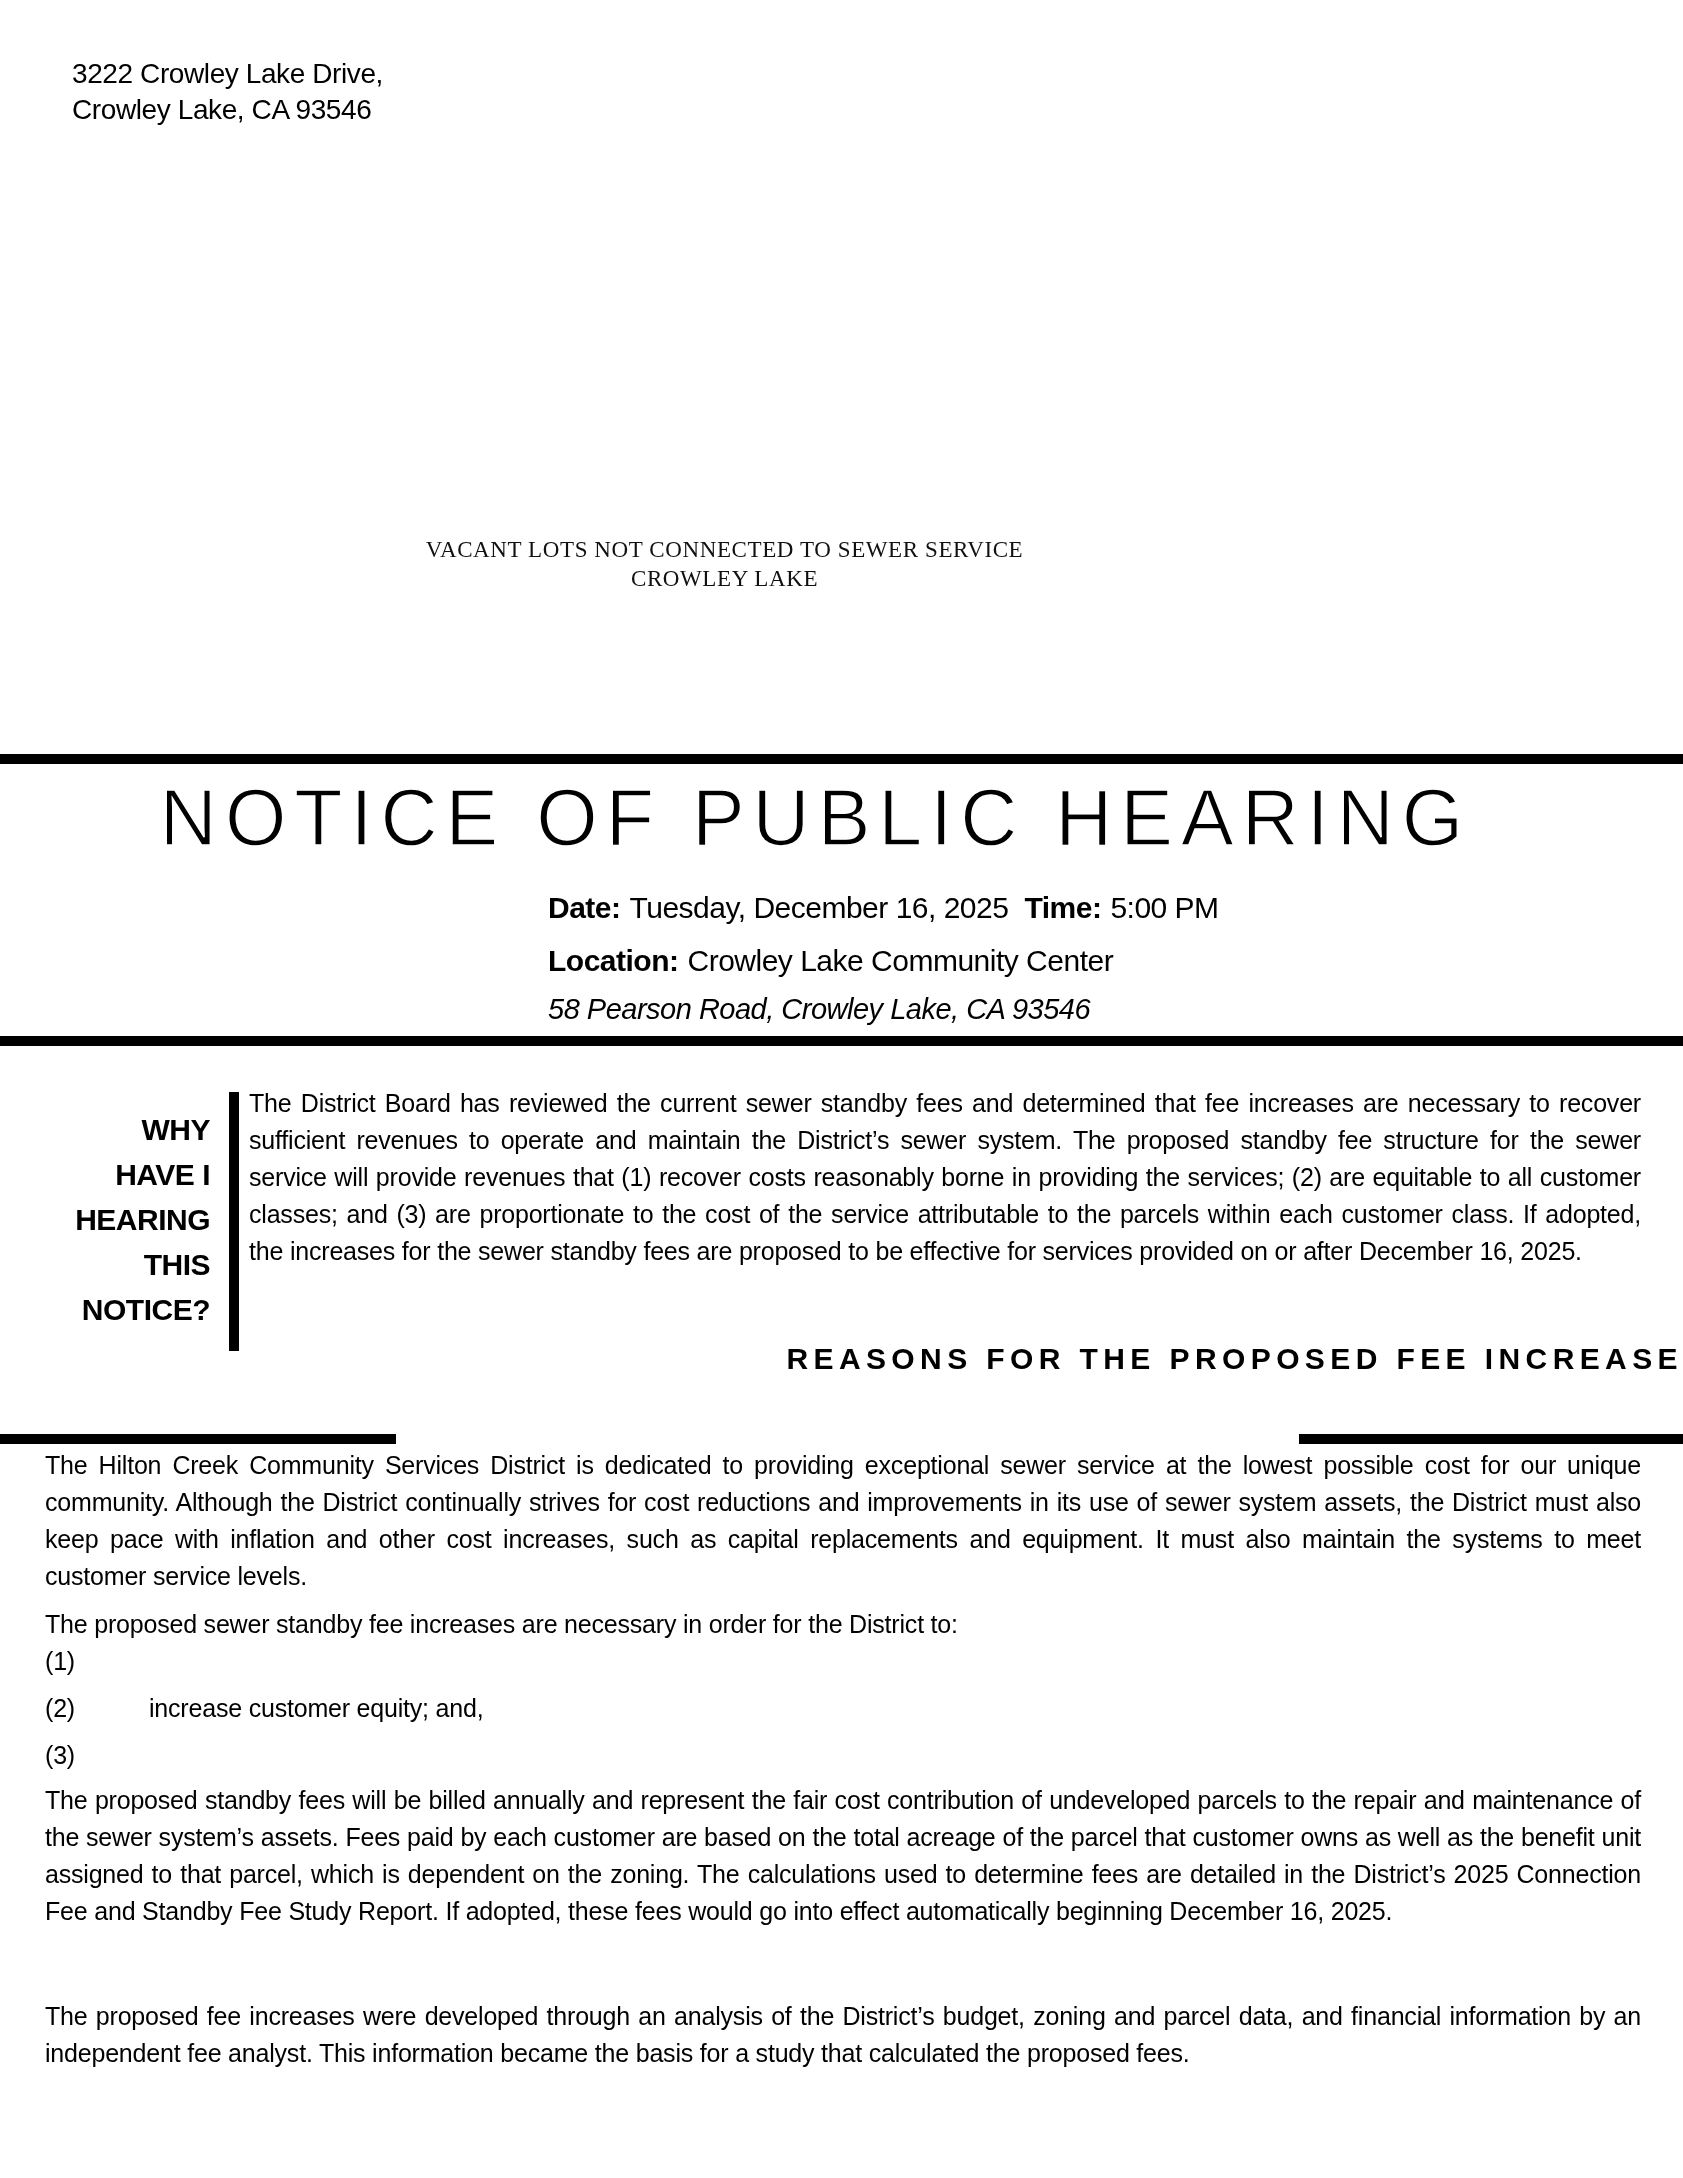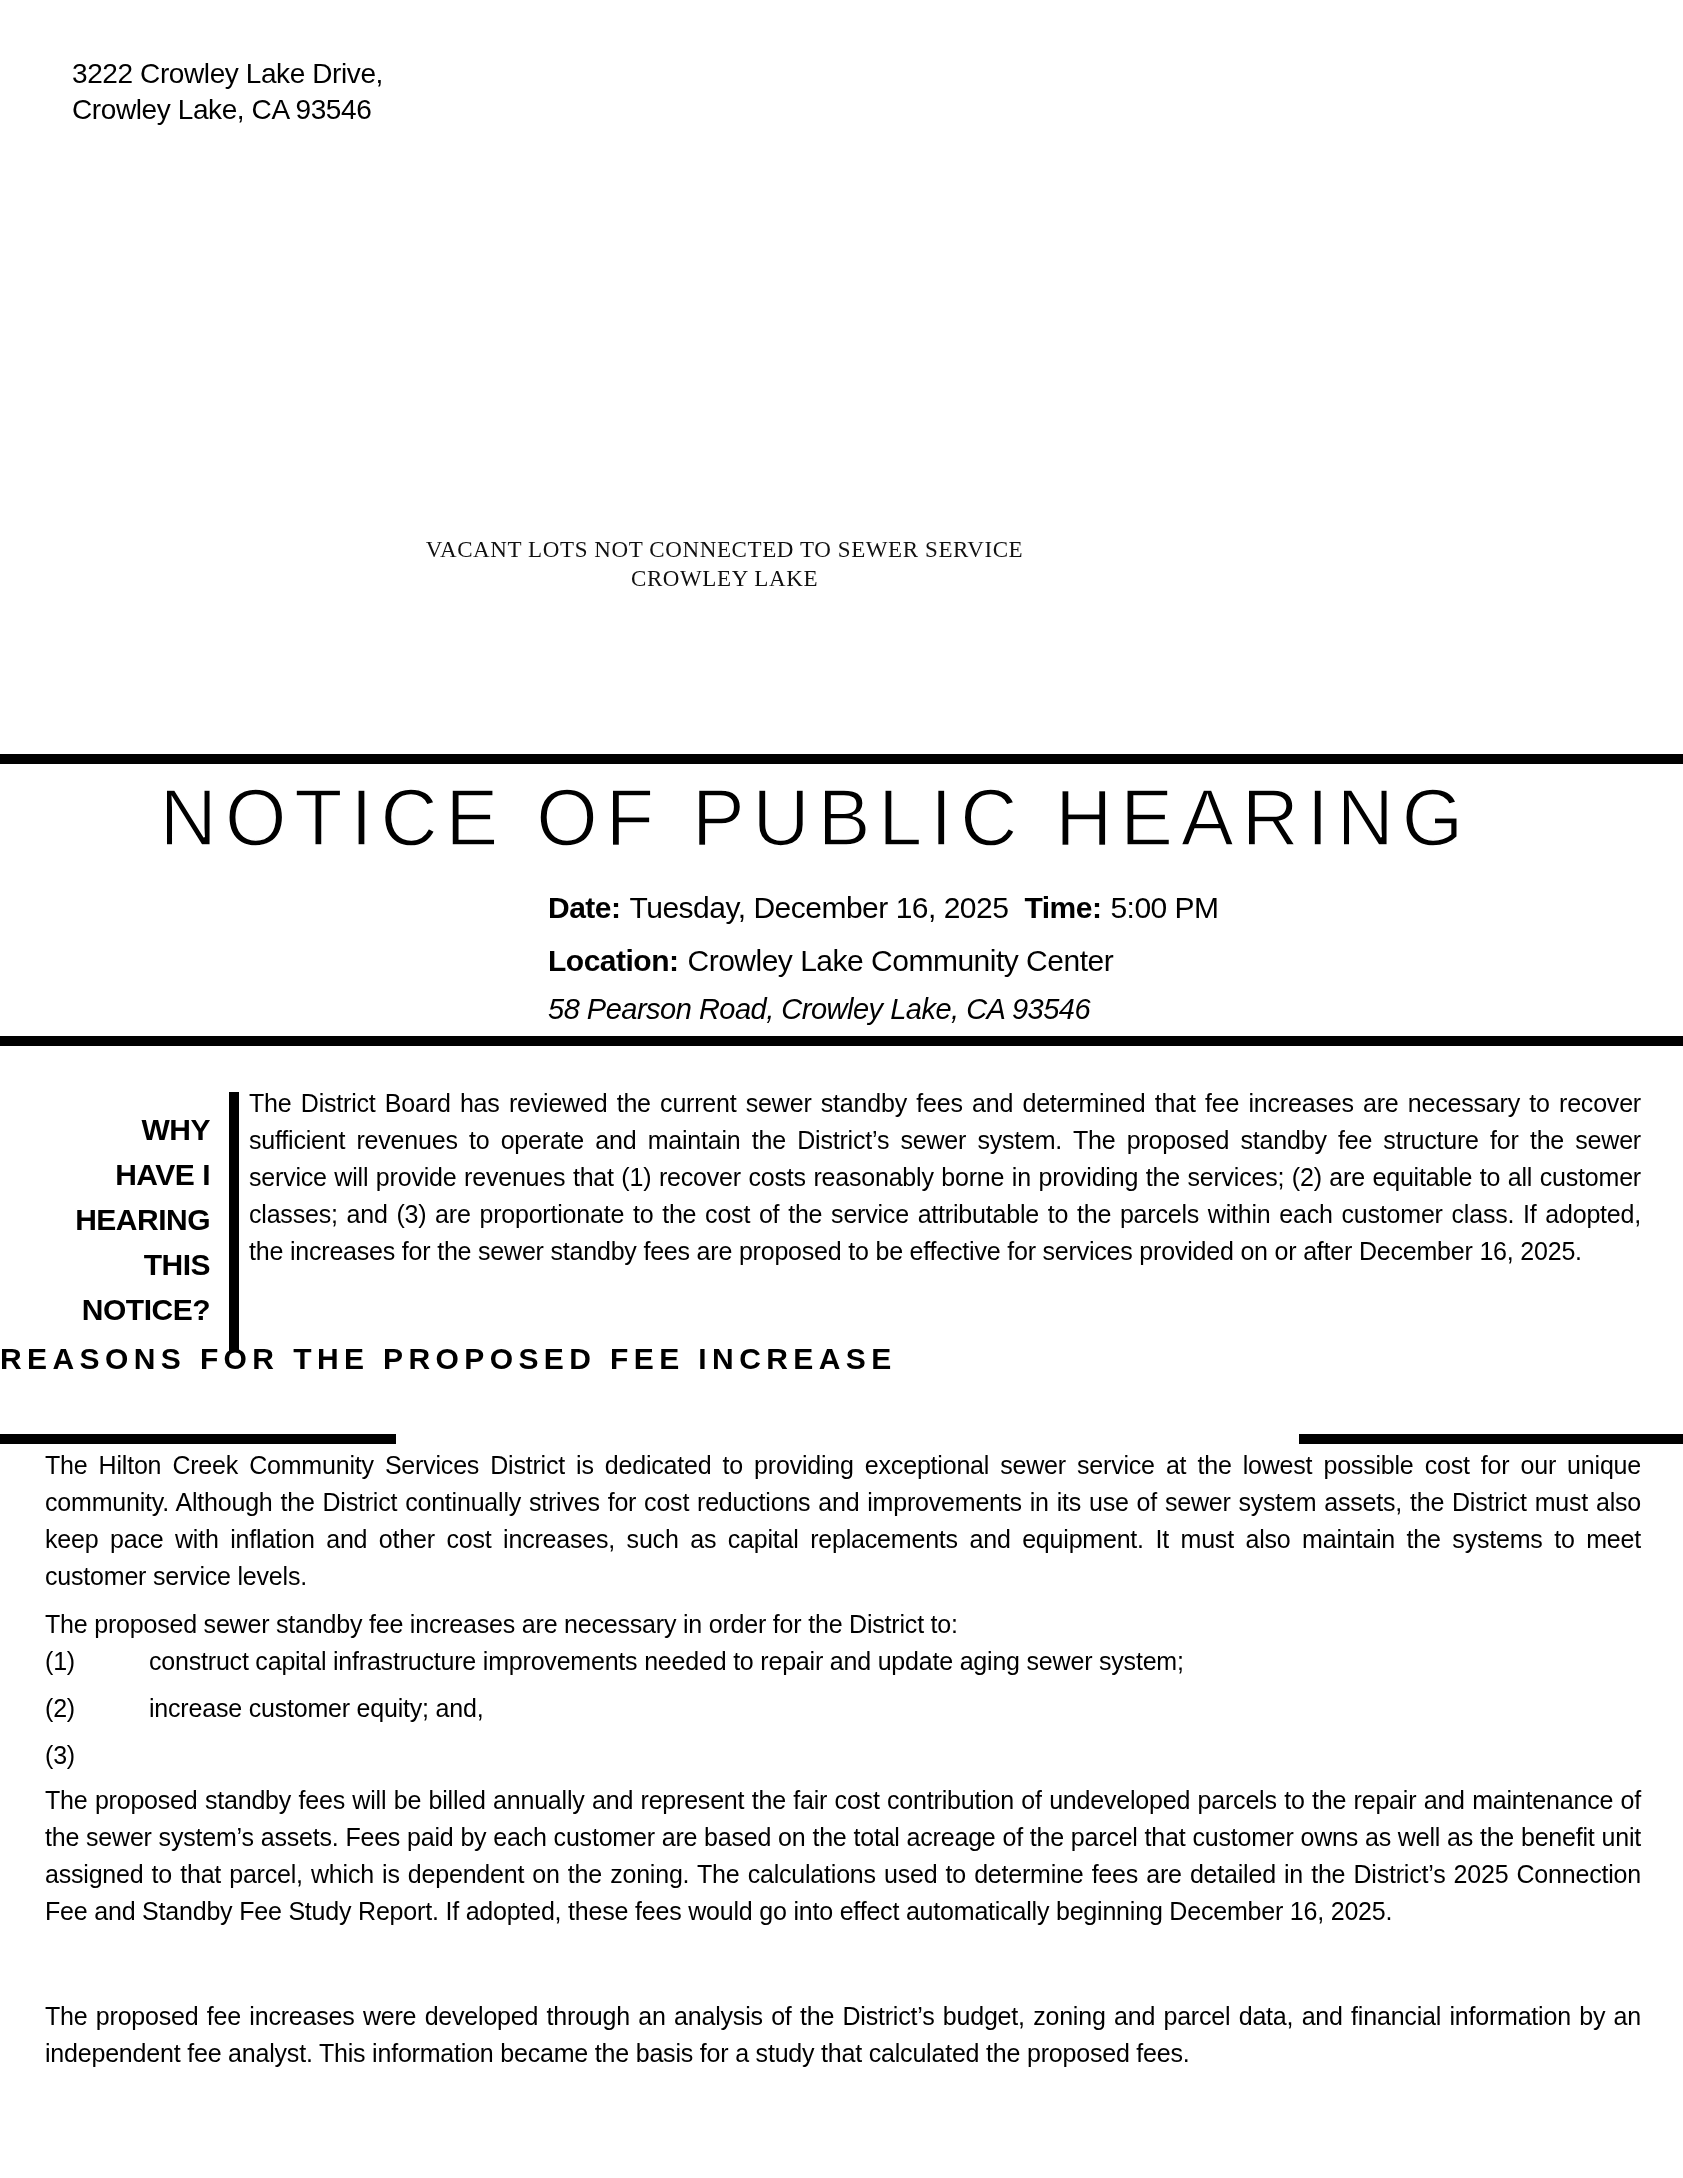--- a/index.html
+++ b/index.html
@@ -41,7 +41,7 @@
               text-align:justify; letter-spacing:-0.2px; }
 
   
-  .reasons-h { left:0; top:1342px; width:1683px; text-align:left;
+  .reasons-h { left:0; top:1342px; width:1683px; text-align:right;
                font-weight:bold; font-size:30px; letter-spacing:5.4px; }
   .rule-l { left:0; top:1434px; width:396px; height:10px; background:#000; }
   .rule-r { left:1299px; top:1434px; width:384px; height:10px; background:#000; }

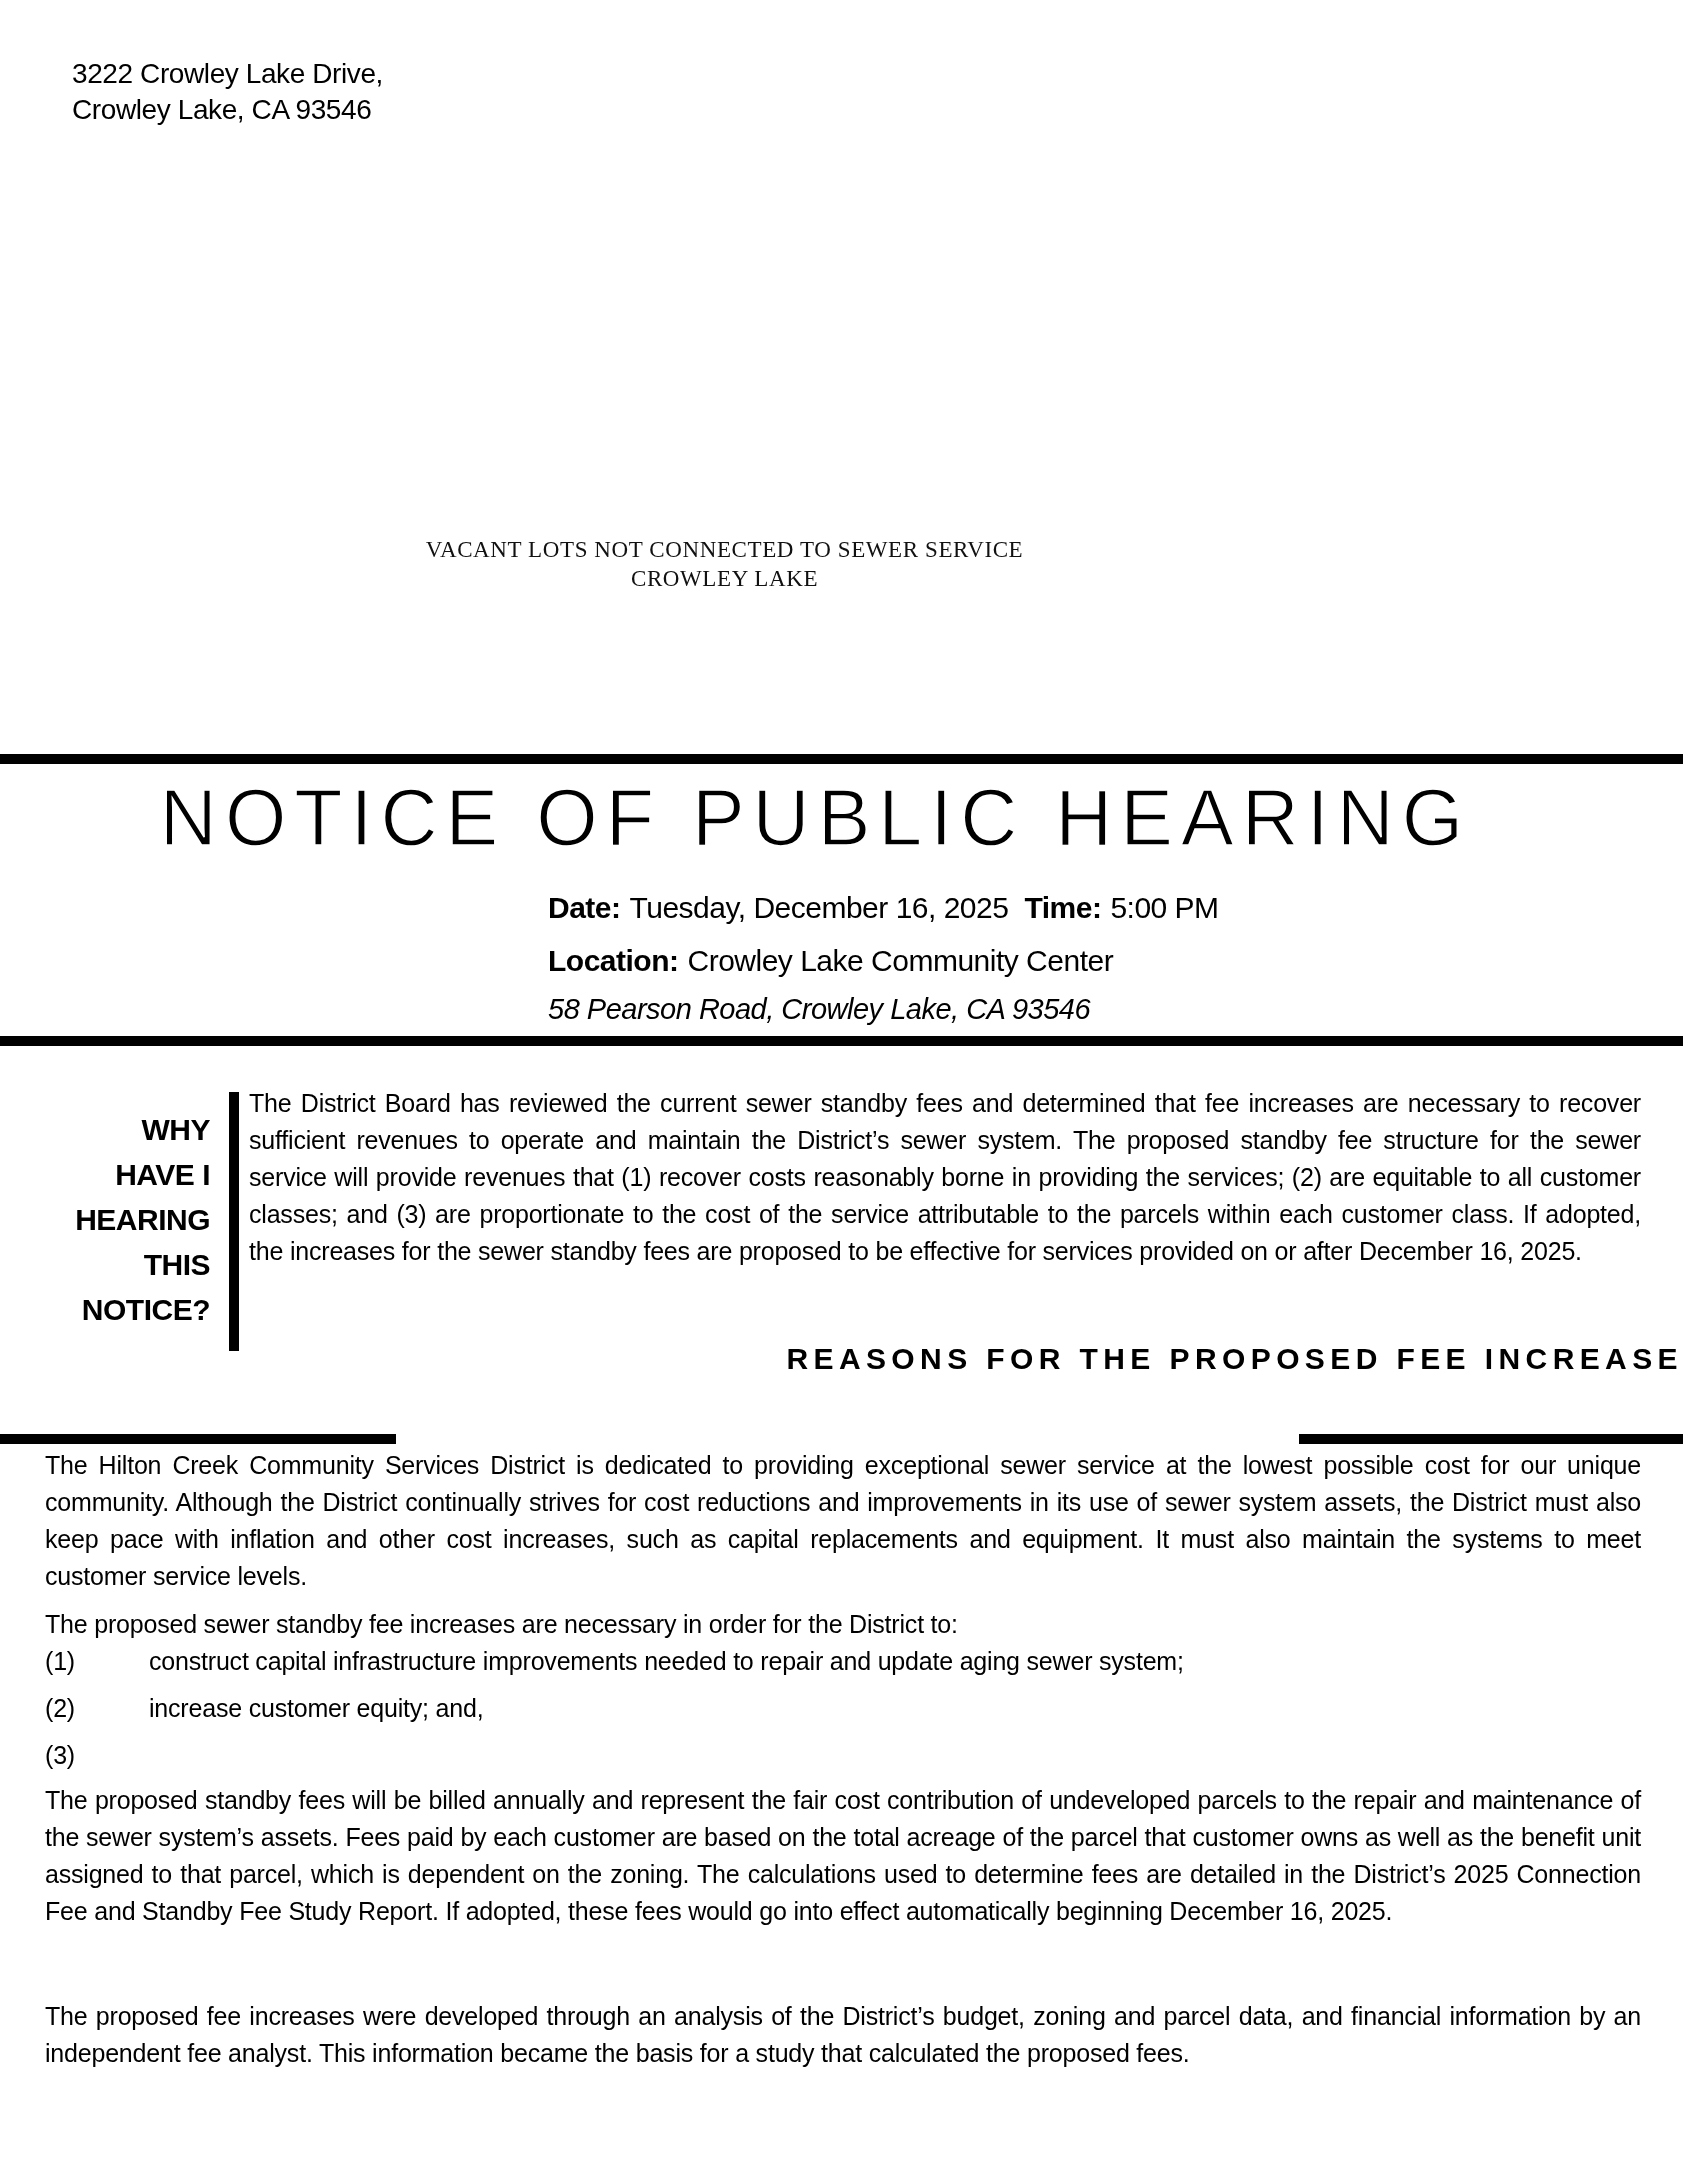--- a/index.html
+++ b/index.html
@@ -107,7 +107,6 @@
 <div class="abs list">
   <div class="item">
     <span class="num">(1)</span>
-    <span>construct capital infrastructure improvements needed to repair and update aging sewer system;</span>
   </div>
   <div class="item">
     <span class="num">(2)</span>

